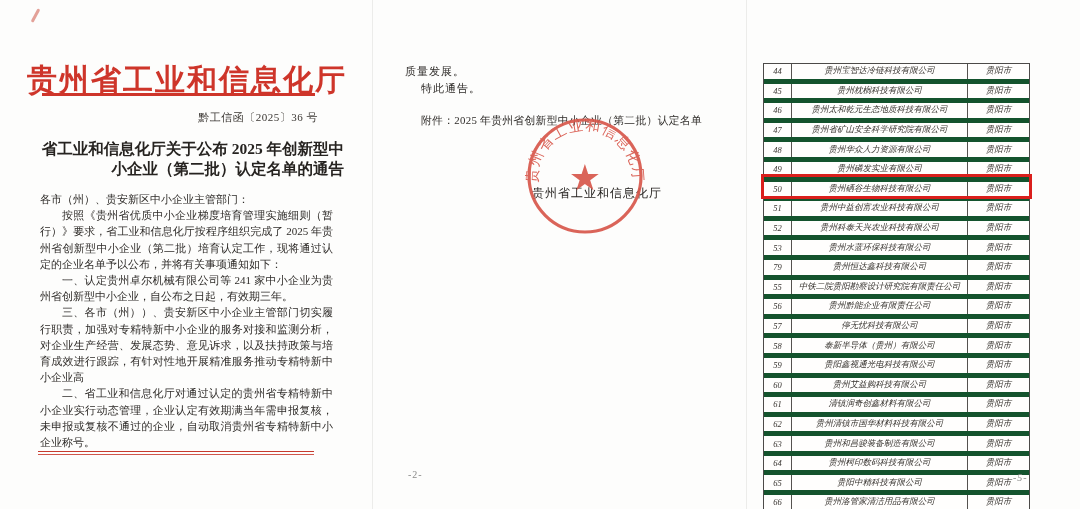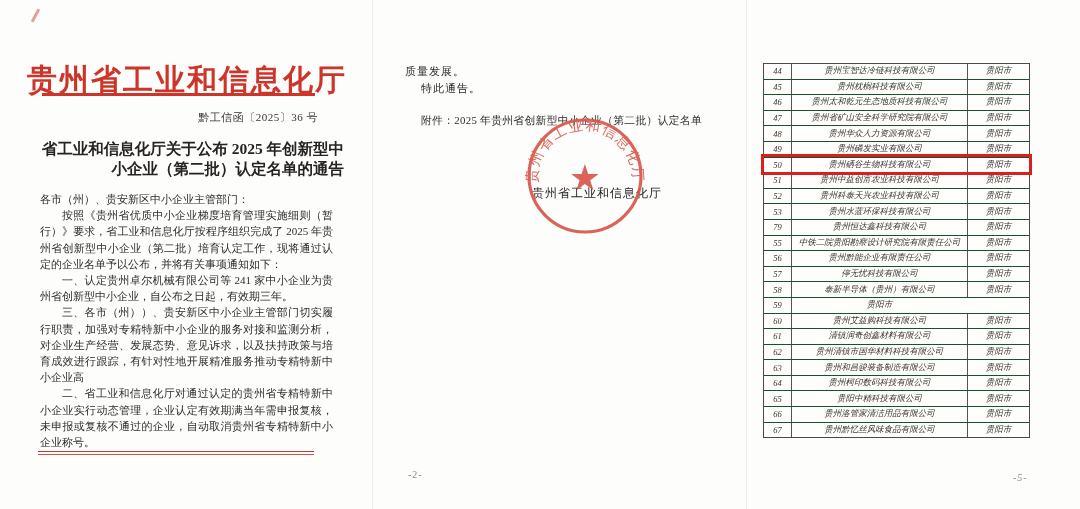--- a/index.html
+++ b/index.html
@@ -49,7 +49,7 @@
   .co-table { position:absolute; left:18px; top:63px; width:267px;
               border:1px solid #4c4a48; box-sizing:border-box; background:#fffefd; }
   .t-row { display:grid; grid-template-columns:27px 1fr 62px; height:14.6px; }
-  .t-row + .t-row { border-top:1px solid #14532d; }
+  .t-row + .t-row { border-top:5px solid #14532d; }
   .t-cell { display:flex; align-items:center; justify-content:center;
             font-size:8.5px; color:#37332f; overflow:hidden; white-space:nowrap; }
   .t-cell + .t-cell { border-left:1px solid #55524f; }

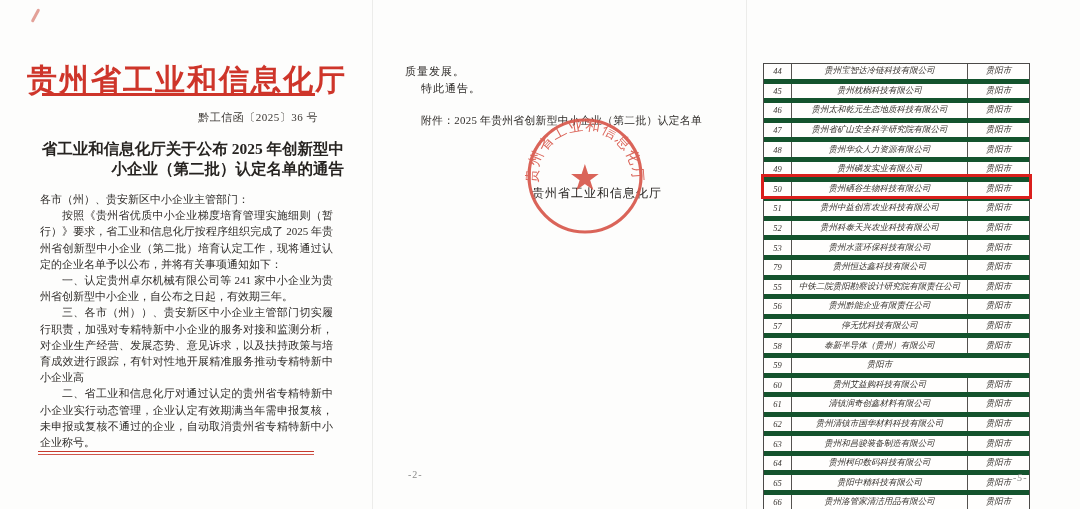--- a/index.html
+++ b/index.html
@@ -211,6 +211,7 @@
 
         <div class="t-row">
           <div class="t-cell">59</div>
+          <div class="t-cell">贵阳鑫视通光电科技有限公司</div>
           <div class="t-cell">贵阳市</div>
         </div>
 

